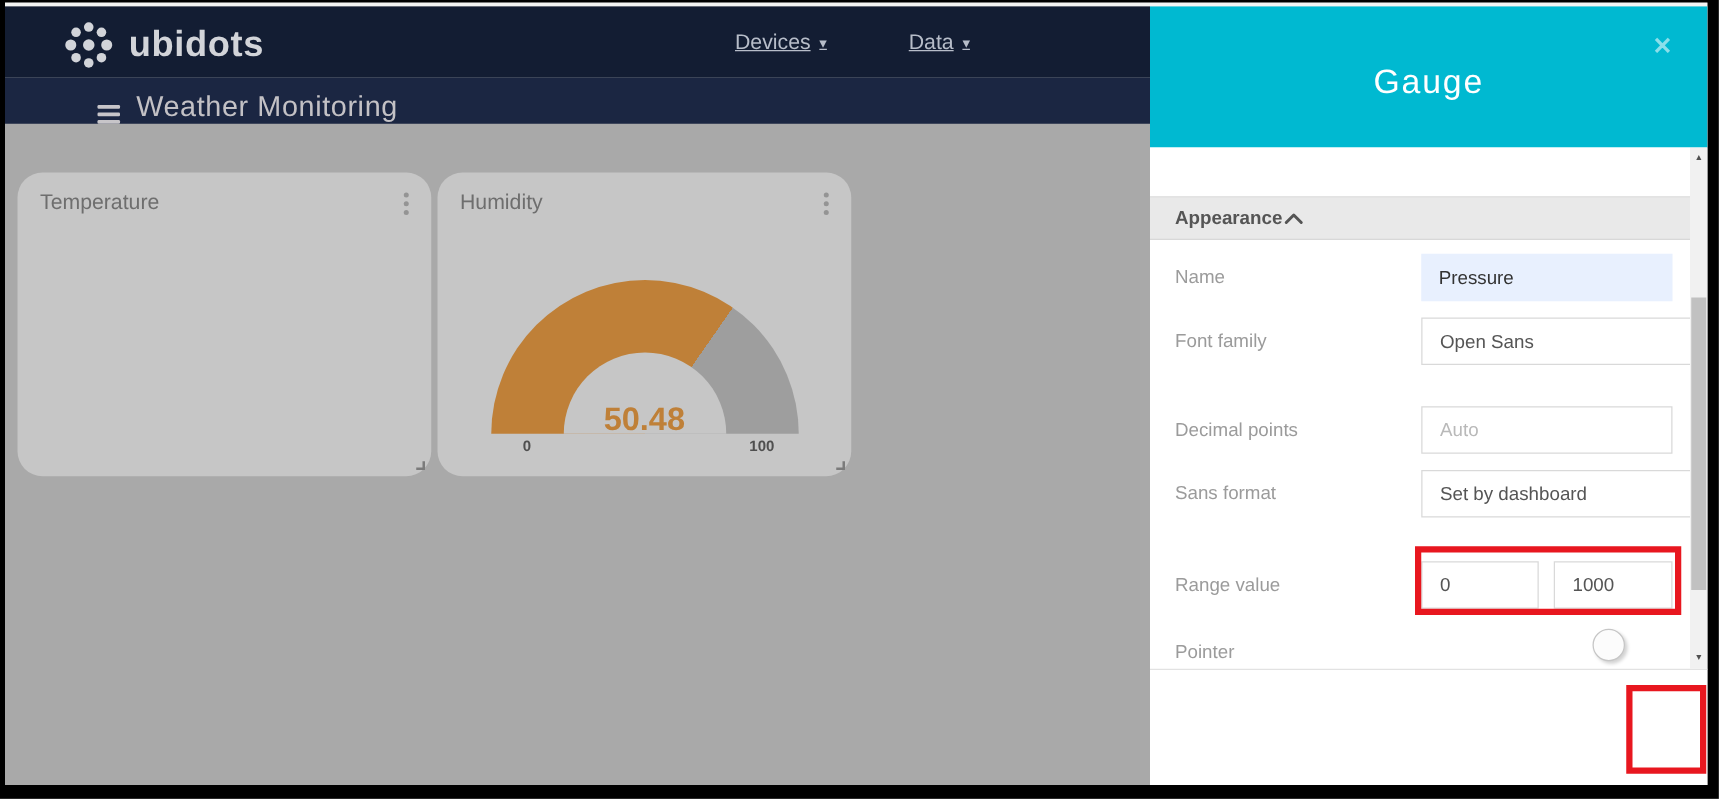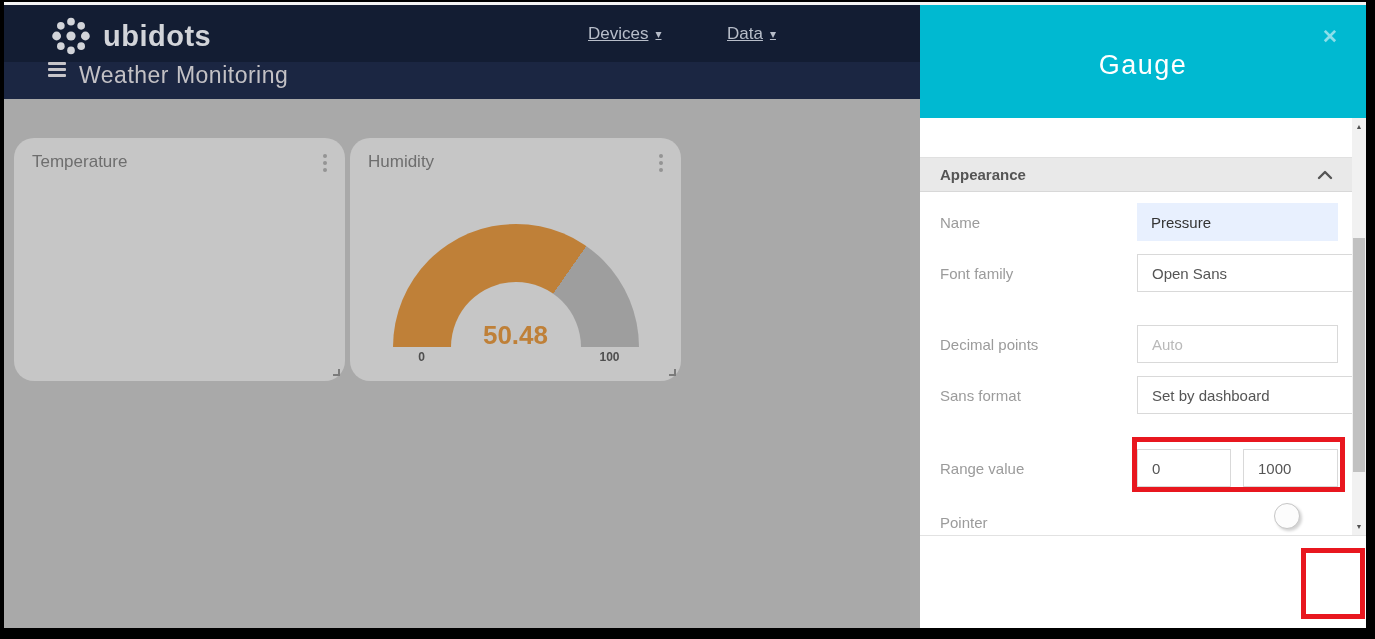--- a/index.html
+++ b/index.html
@@ -18,7 +18,7 @@
   .menu-data { left:723px; }
   .caret { font-size:12px; color:#b7bdc9; }
 
-  .subbar { position:absolute; left:0; top:60px; width:916px; height:37px; background:#1b2642; display:flex; align-items:flex-start; }
+  .subbar { position:absolute; left:0; top:60px; width:916px; height:37px; background:#1b2642; display:flex; align-items:flex-end;padding-left:30px; }
   .hamburger { margin-left:44px; display:flex; flex-direction:column; gap:3px; cursor:pointer; }
   .hamburger i { display:block; width:18px; height:3px; background:#c7c5c9; border-radius:1px; }
   .dash-title { margin-left:13px; font-size:23px; font-weight:400; color:#c3c1c5; letter-spacing:.5px; }

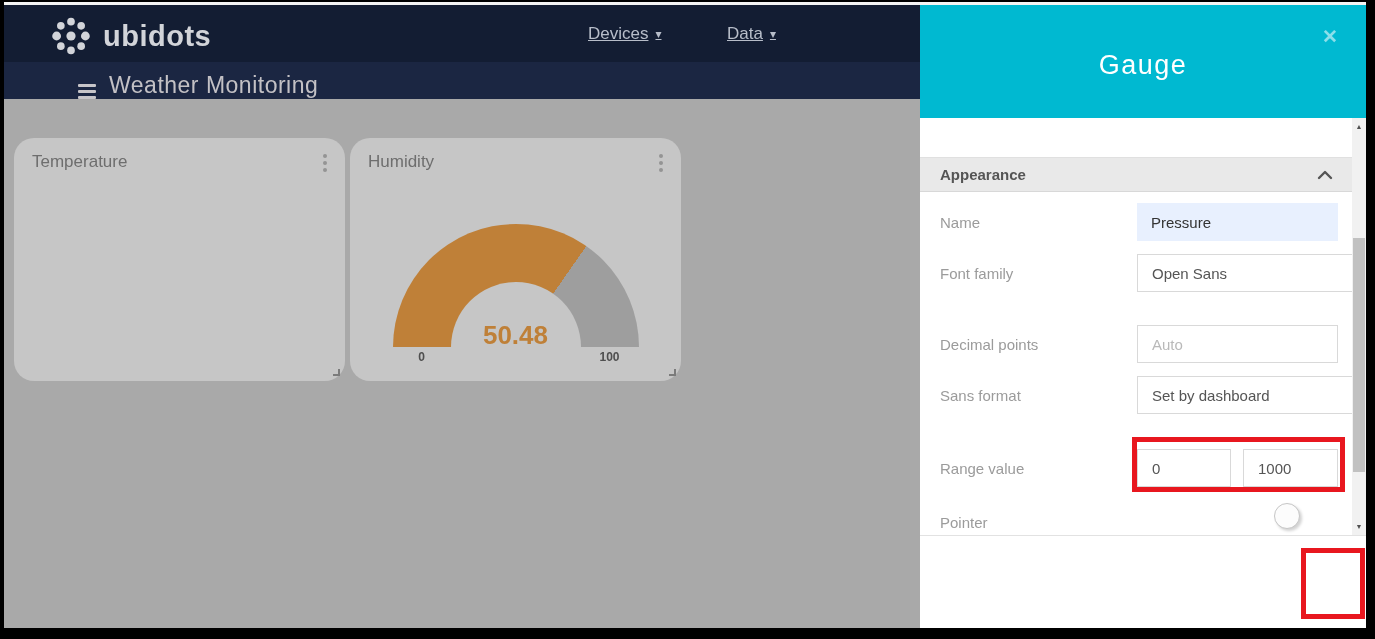--- a/index.html
+++ b/index.html
@@ -56,7 +56,7 @@
   .close-x { position:absolute; top:20px; right:28px; font-size:19px; font-weight:bold; color:rgba(255,255,255,.55); cursor:pointer; }
 
   .panel-body { position:absolute; top:113px; left:0; width:432px; height:417px; background:#fff; overflow:hidden; }
-  .section-bar { position:absolute; top:39px; left:0; width:432px; height:35px; background:#e9e9e9; border-top:1px solid #e0e0e0; border-bottom:1px solid #d8d8d8; display:flex; align-items:center; justify-content:space-between; cursor:pointer; }
+  .section-bar { position:absolute; top:39px; left:0; width:432px; height:35px; background:#e9e9e9; border-top:1px solid #e0e0e0; border-bottom:1px solid #d8d8d8; display:flex; align-items:center; cursor:pointer; }
   .section-title { margin-left:20px; font-size:15px; font-weight:bold; color:#555; }
   .section-chev { margin-right:18px; display:flex; }
 

